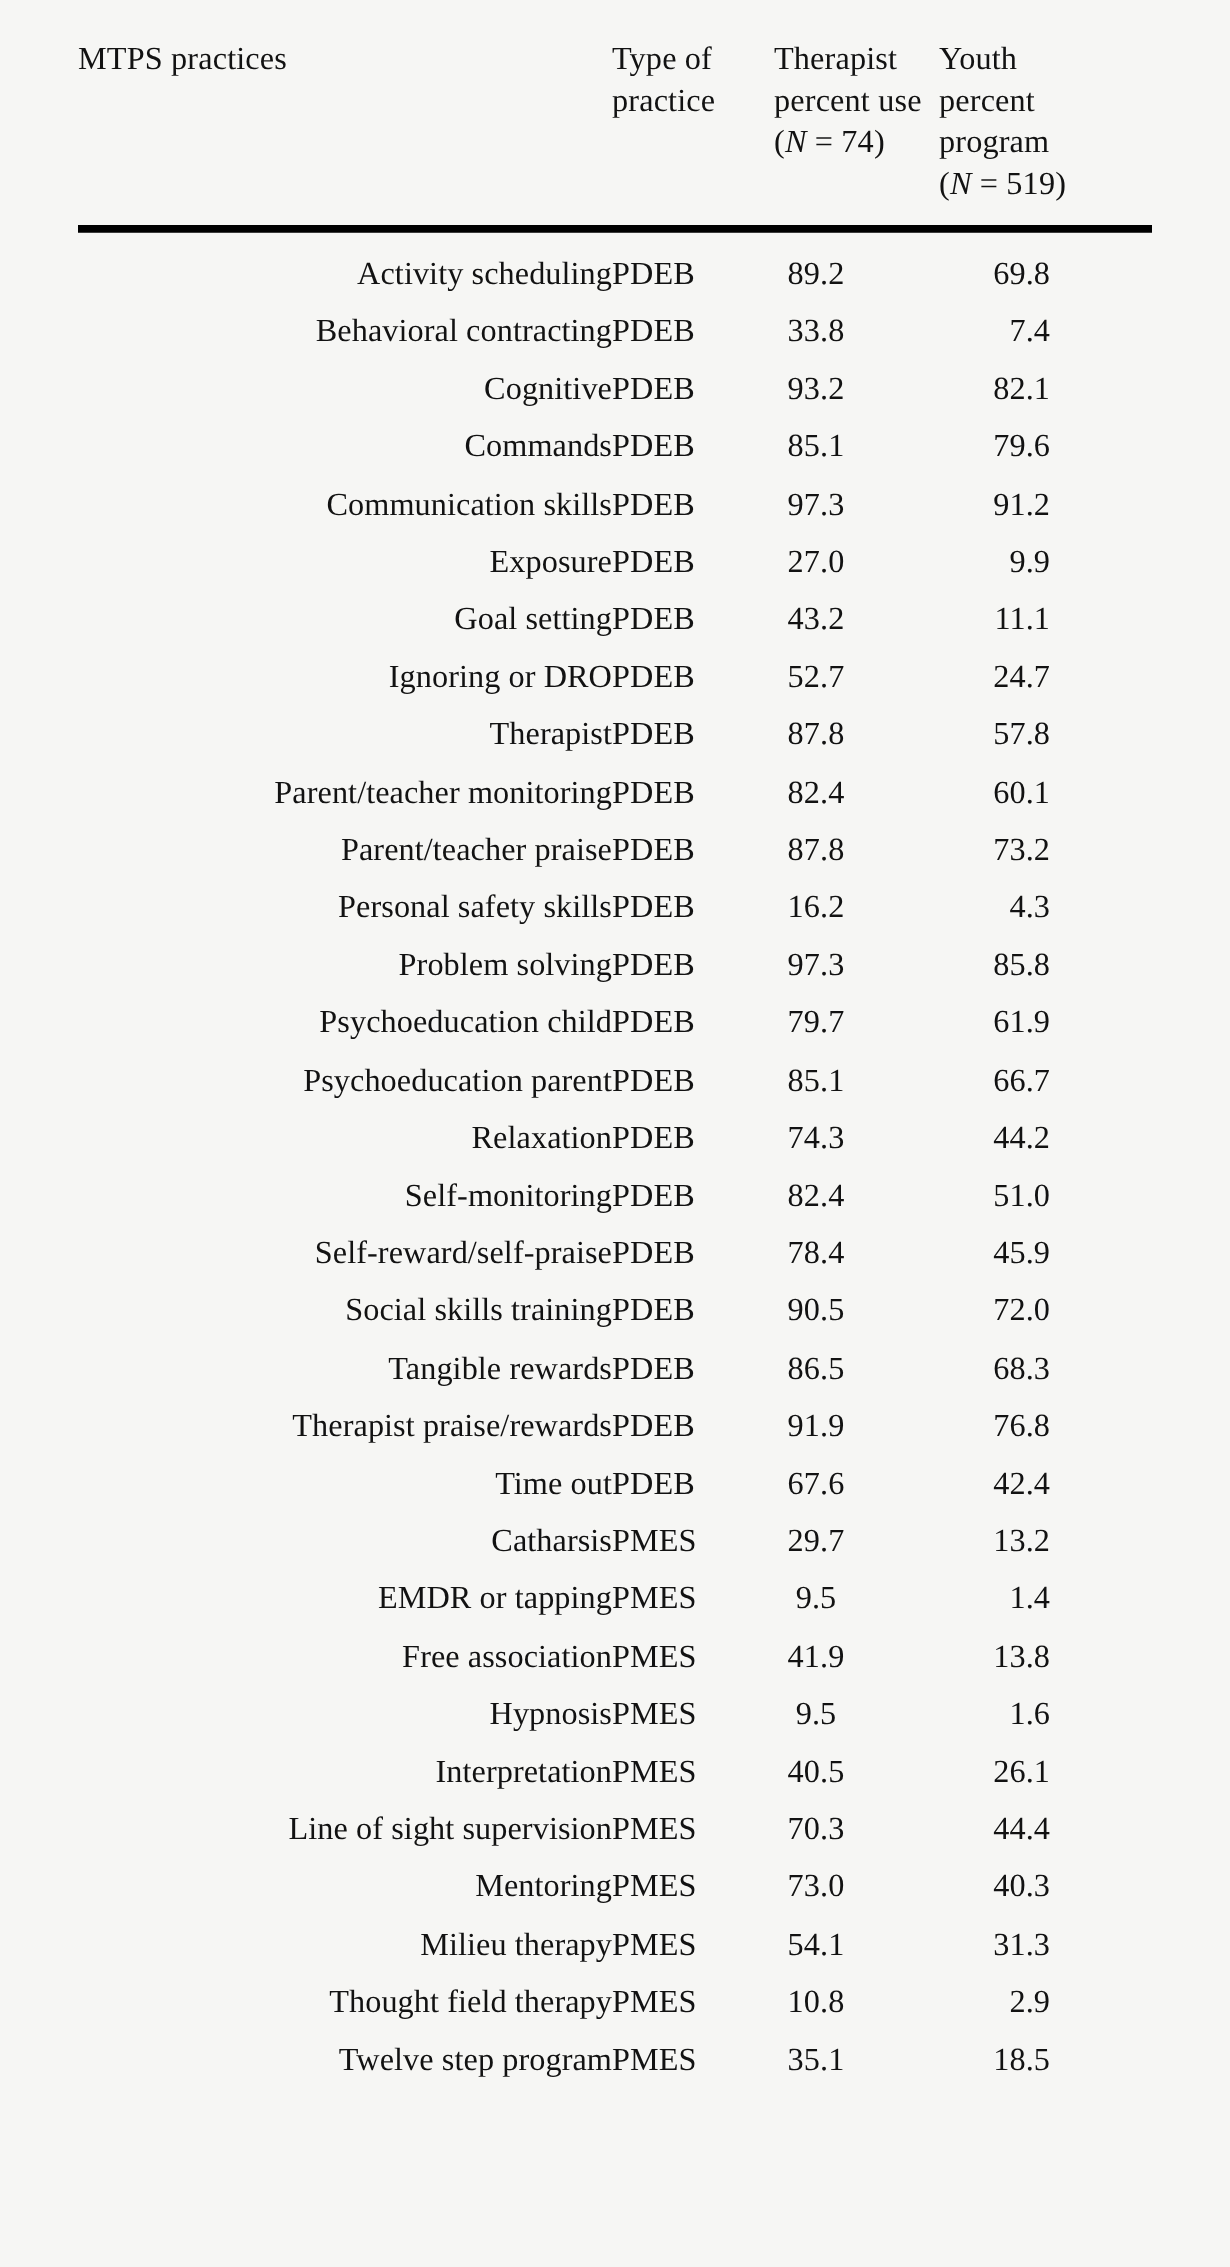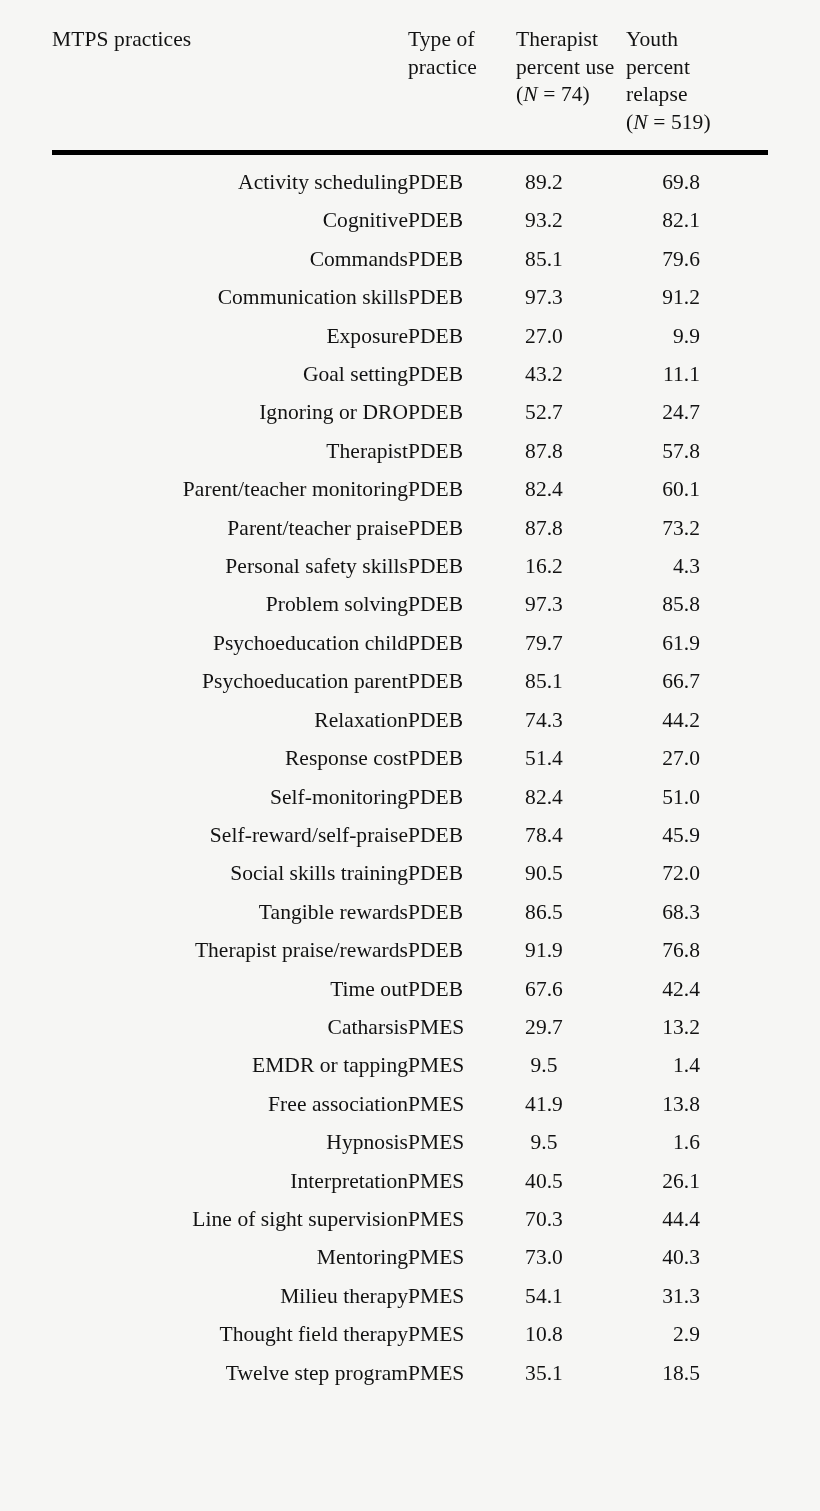--- a/index.html
+++ b/index.html
@@ -118,7 +118,7 @@
         <th class="h-youth">
           <span class="hline">Youth</span>
           <span class="hline">percent</span>
-          <span class="hline">relapse</span>
+          <span class="hline">program</span>
           <span class="hline"><span>(</span><span class="nvar">N</span><span> = 519)</span></span>
         </th>
 

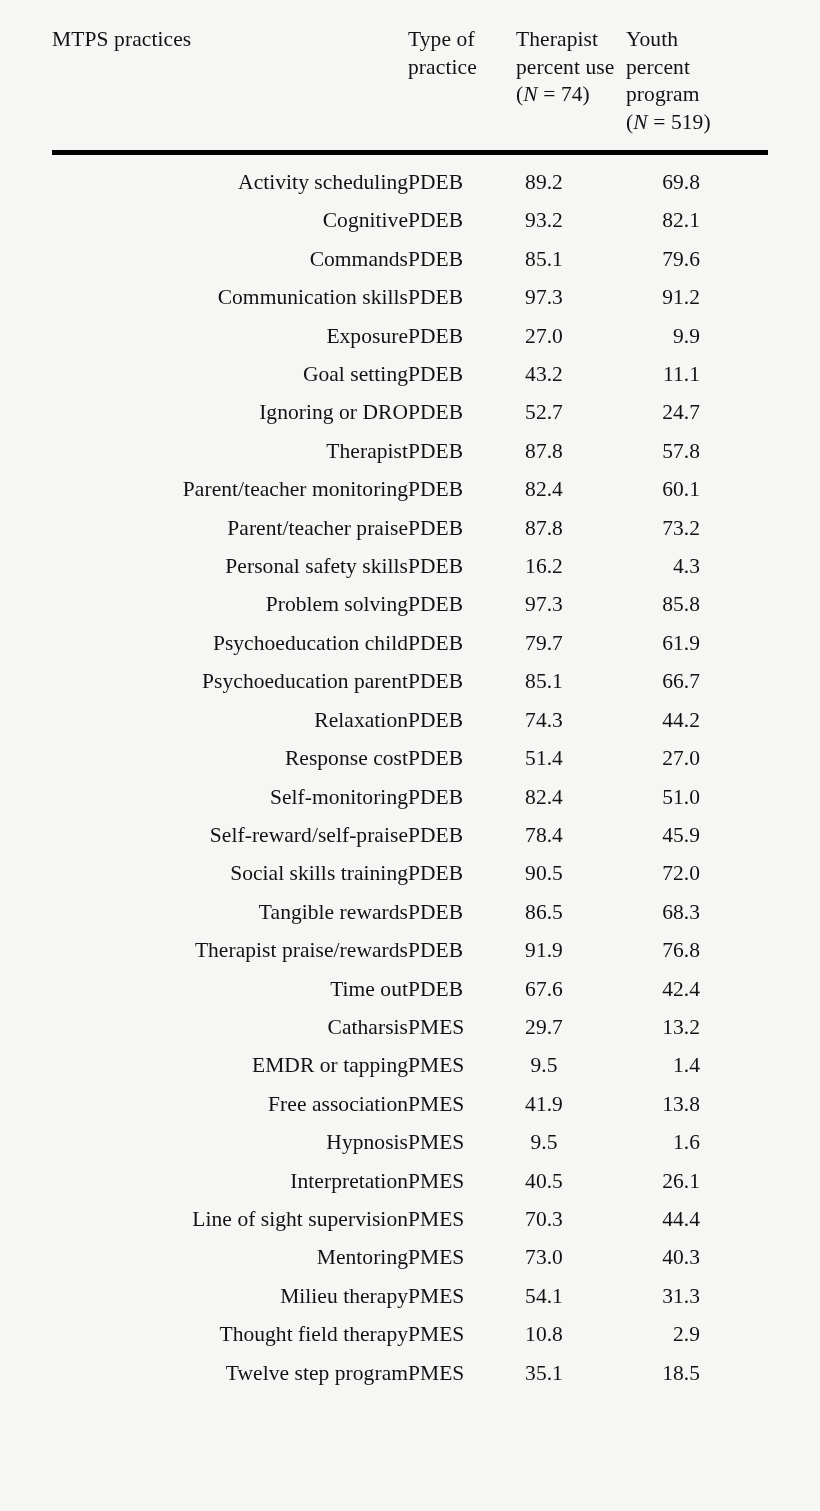--- a/index.html
+++ b/index.html
@@ -133,6 +133,12 @@
           <td class="cell-youth">69.8</td>
         </tr>
         <tr>
+          <td class="cell-practice">Behavioral contracting</td>
+          <td class="cell-type">PDEB</td>
+          <td class="cell-ther">33.8</td>
+          <td class="cell-youth">7.4</td>
+        </tr>
+        <tr>
           <td class="cell-practice">Cognitive</td>
           <td class="cell-type">PDEB</td>
           <td class="cell-ther">93.2</td>

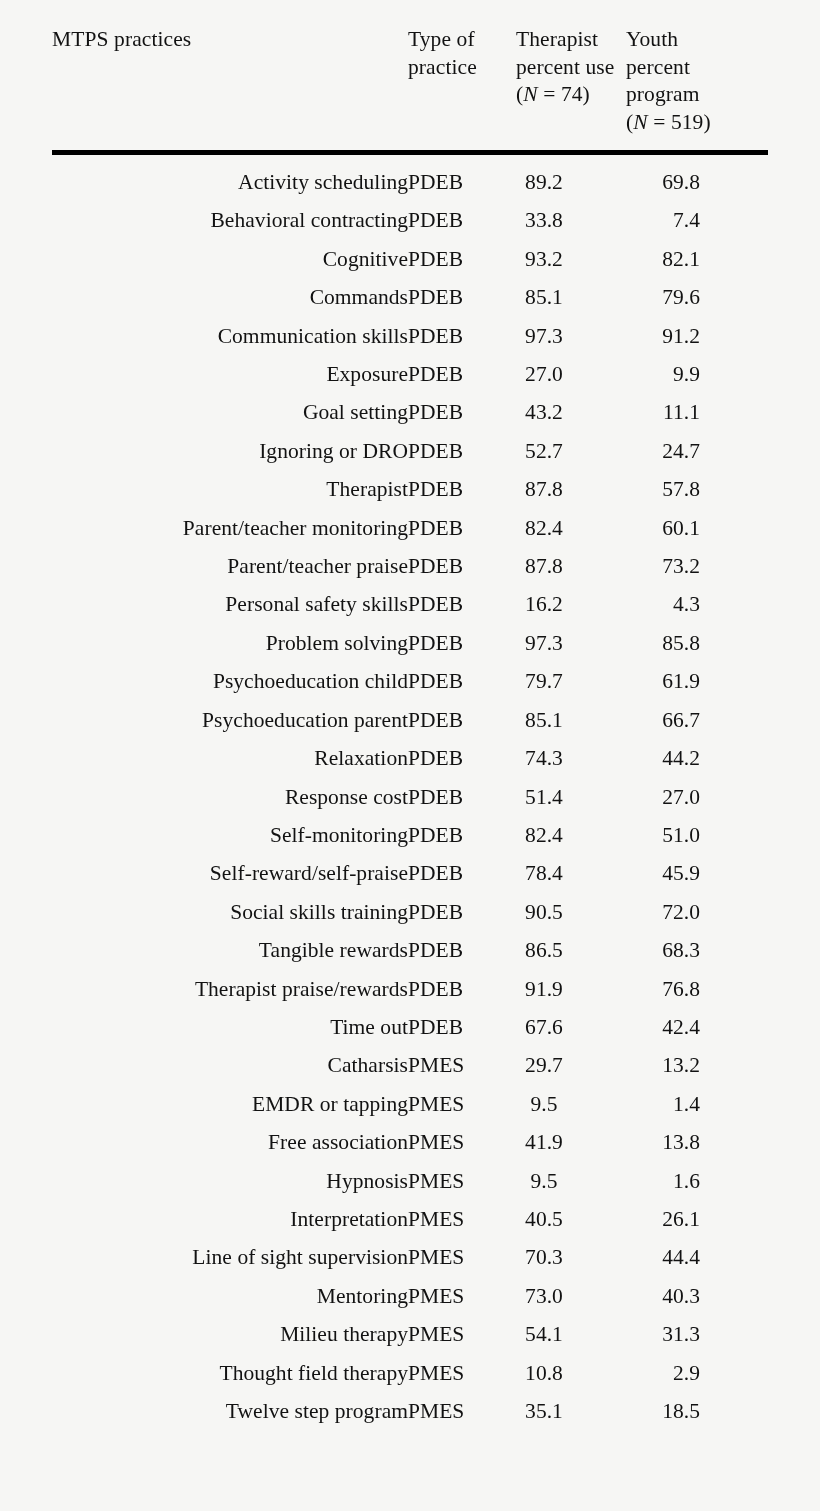--- a/index.html
+++ b/index.html
@@ -223,12 +223,6 @@
           <td class="cell-youth">44.2</td>
         </tr>
         <tr>
-          <td class="cell-practice">Response cost</td>
-          <td class="cell-type">PDEB</td>
-          <td class="cell-ther">51.4</td>
-          <td class="cell-youth">27.0</td>
-        </tr>
-        <tr>
           <td class="cell-practice">Self-monitoring</td>
           <td class="cell-type">PDEB</td>
           <td class="cell-ther">82.4</td>

